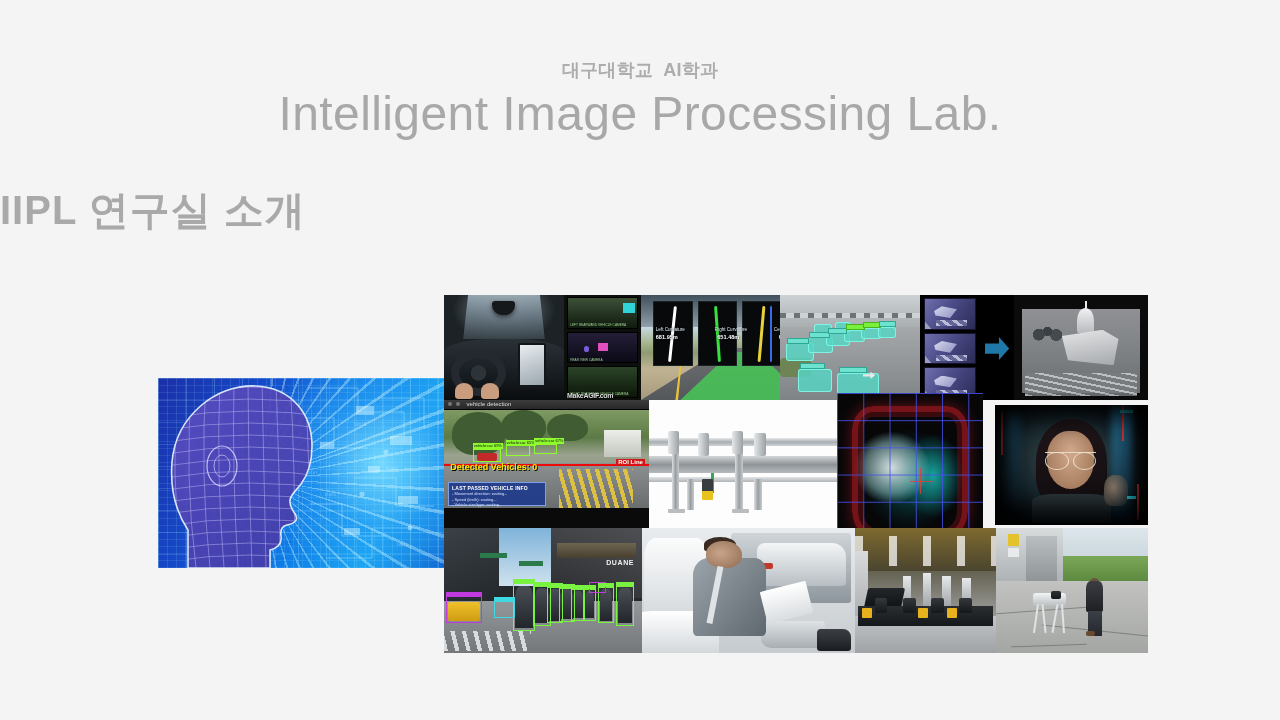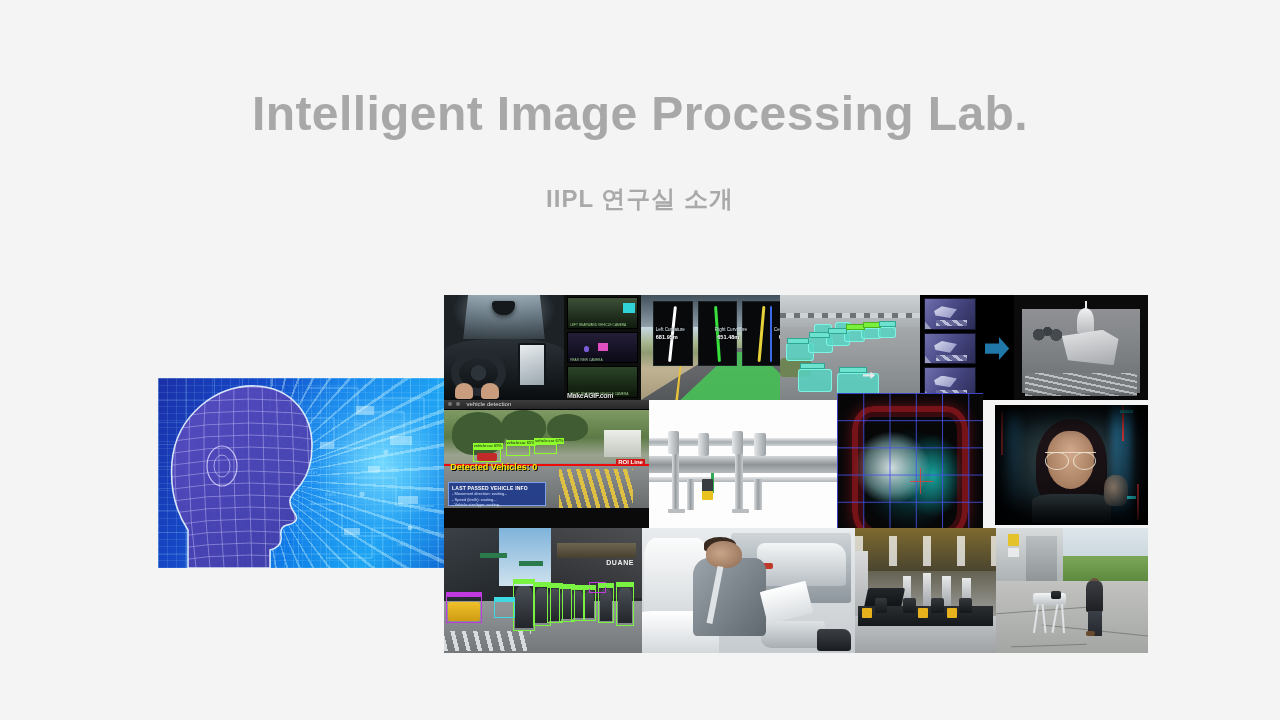--- a/index.html
+++ b/index.html
@@ -368,6 +368,7 @@
 
 <div class="slide">
 
+  <div class="dept">대구대학교  AI학과</div>
   <div class="labtitle">Intelligent Image Processing Lab.</div>
   <div class="subtitle">IIPL 연구실 소개</div>
 

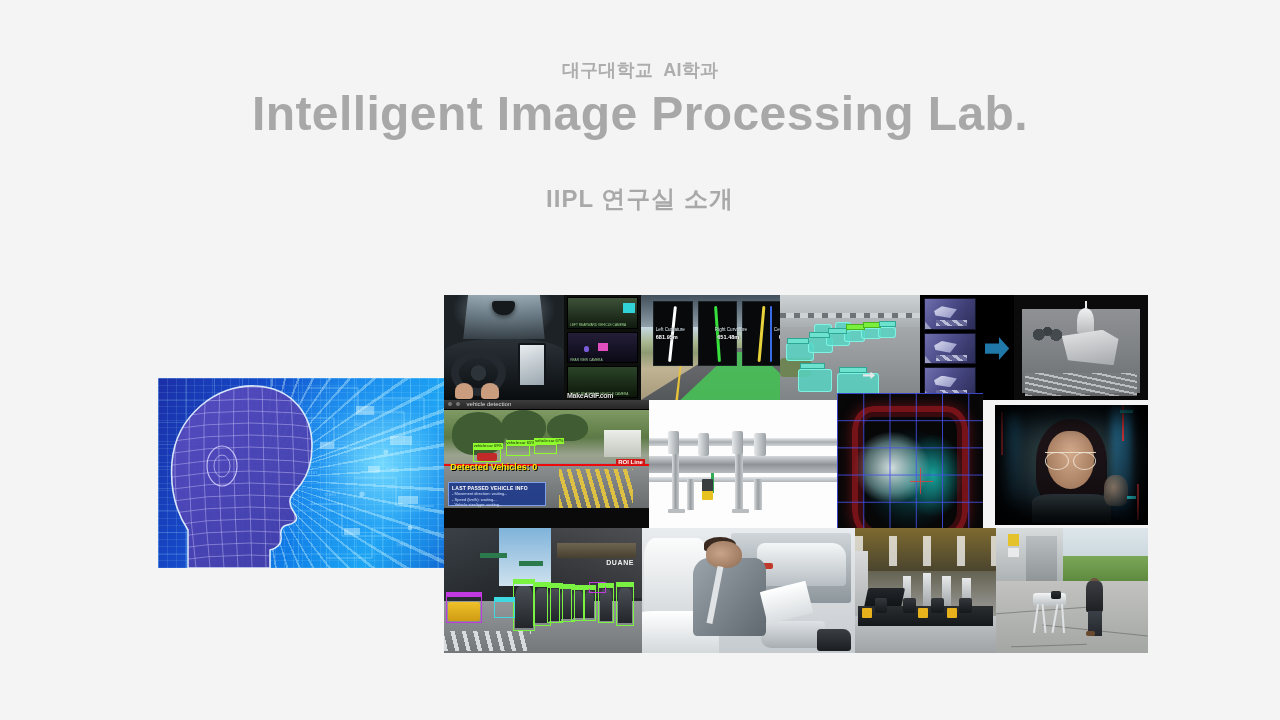--- a/index.html
+++ b/index.html
@@ -20,7 +20,7 @@
   }
   .labtitle {
     position: absolute; left: 0; top: 86px; width: 1280px;
-    text-align: center; font-size: 48px; font-weight: 700;
+    text-align: center; font-size: 48px; font-weight: 400;
     color: #a8a8a8; letter-spacing: .4px;
   }
   .subtitle {

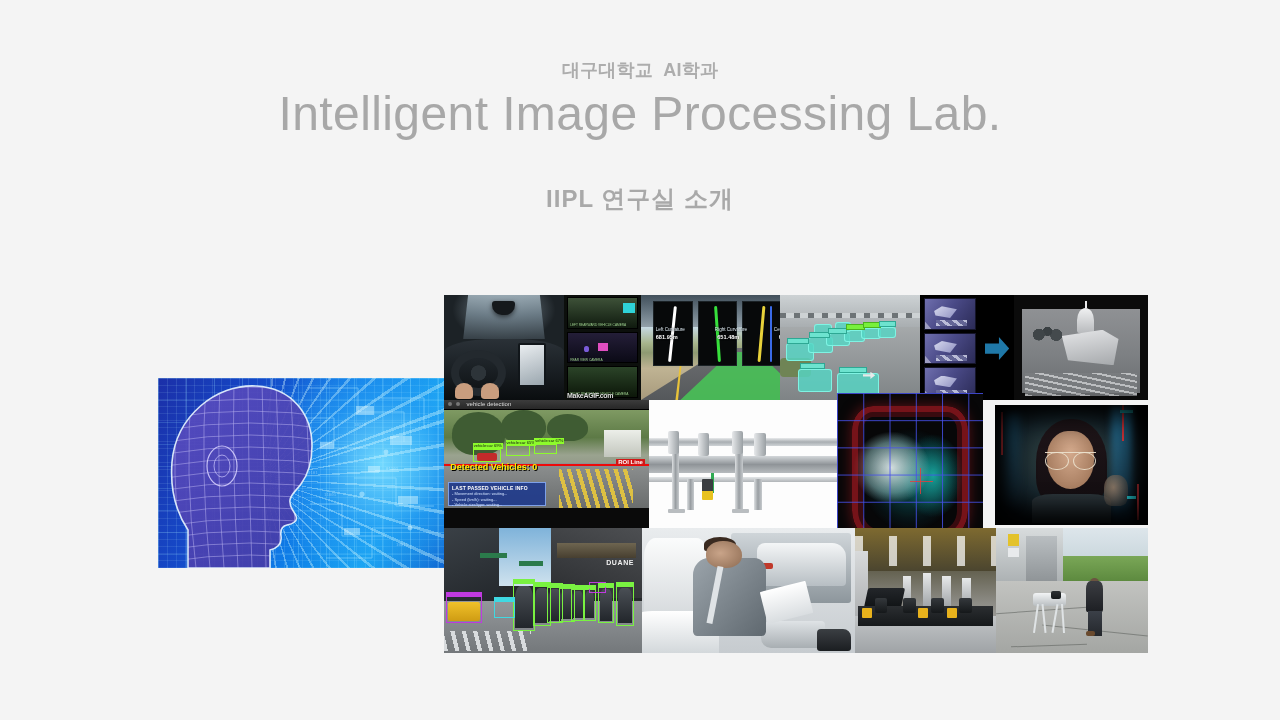--- a/index.html
+++ b/index.html
@@ -25,7 +25,7 @@
   }
   .subtitle {
     position: absolute; left: 0; top: 183px; width: 1280px;
-    text-align: center; font-size: 24px; font-weight: 700;
+    font-size: 40px; font-weight: 700;
     color: #a9a9a9; letter-spacing: 1px;
   }
 

